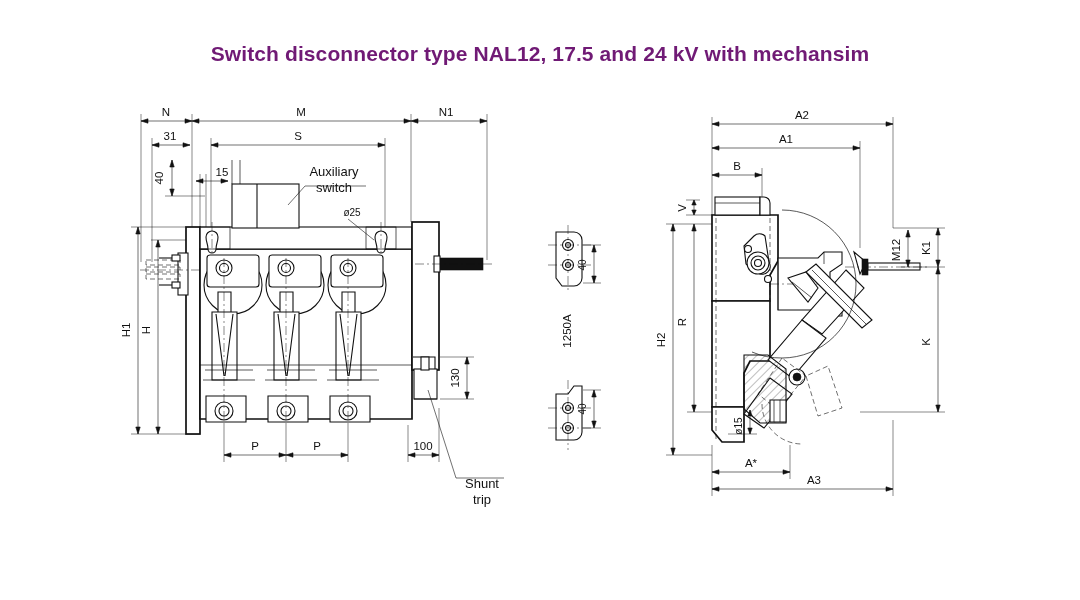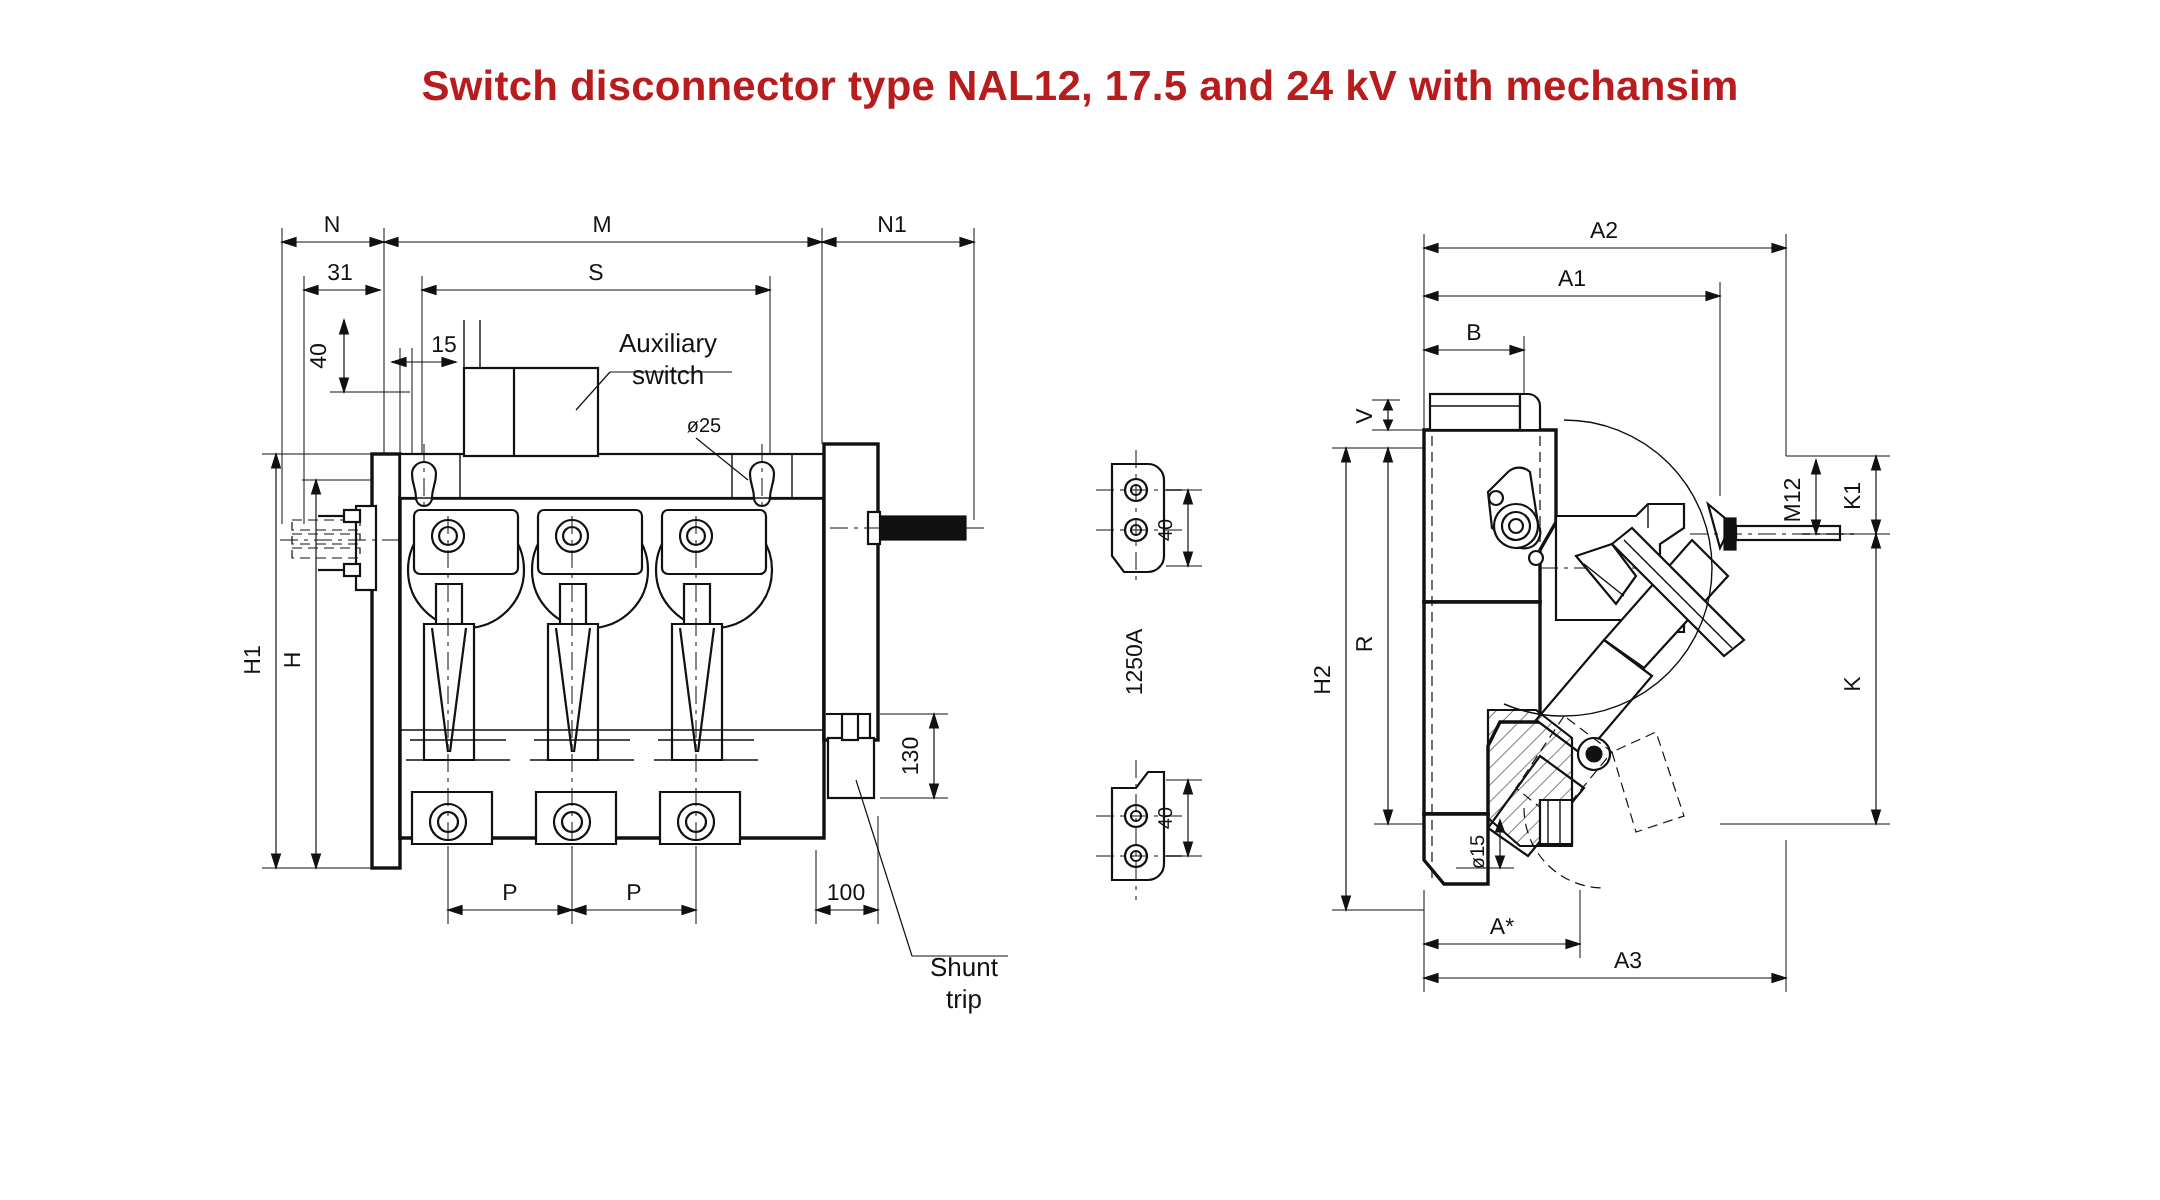--- a/index.html
+++ b/index.html
@@ -26,13 +26,13 @@
   #title {
     position: absolute;
     left: 0;
-    top: 32px;
+    top: 42px;
     width: 1080px;
     text-align: center;
     font-size: 21px;
     font-weight: bold;
     letter-spacing: 0.1px;
-    color: #b91c1c;
+    color: #701a75;
   }
   svg.draw {
     position: absolute;

